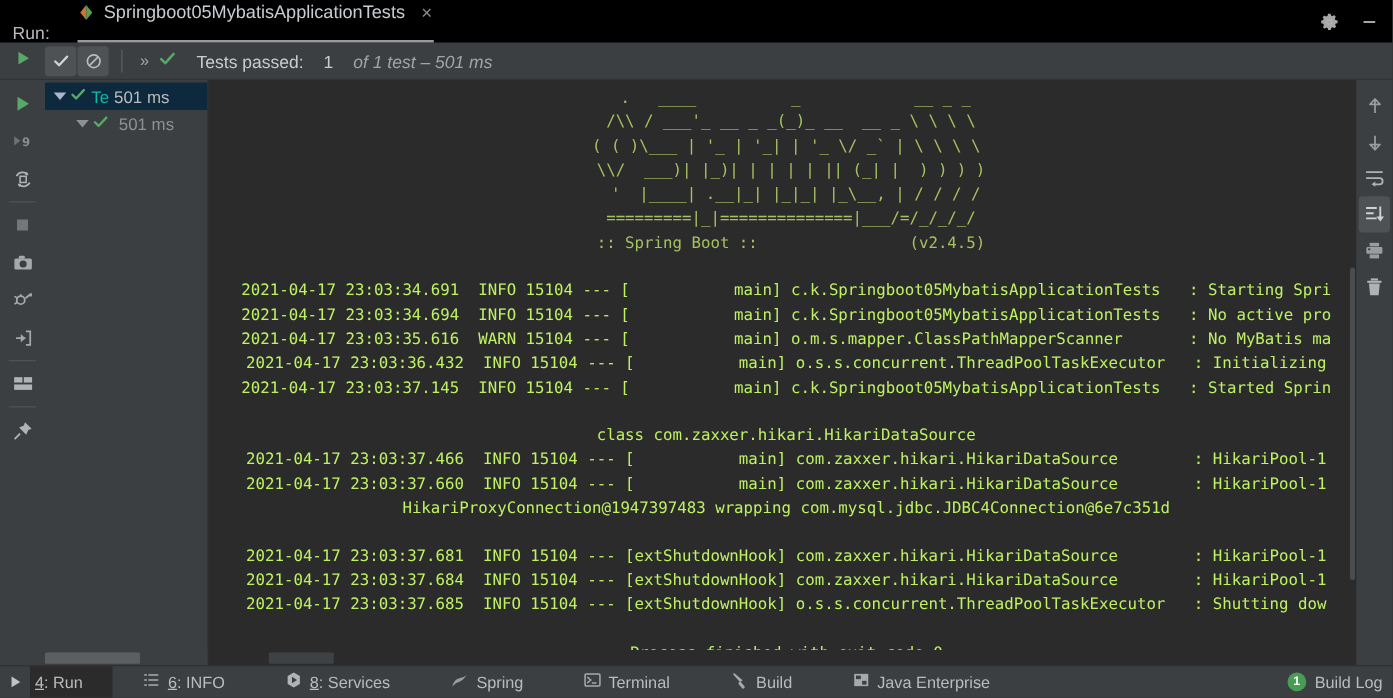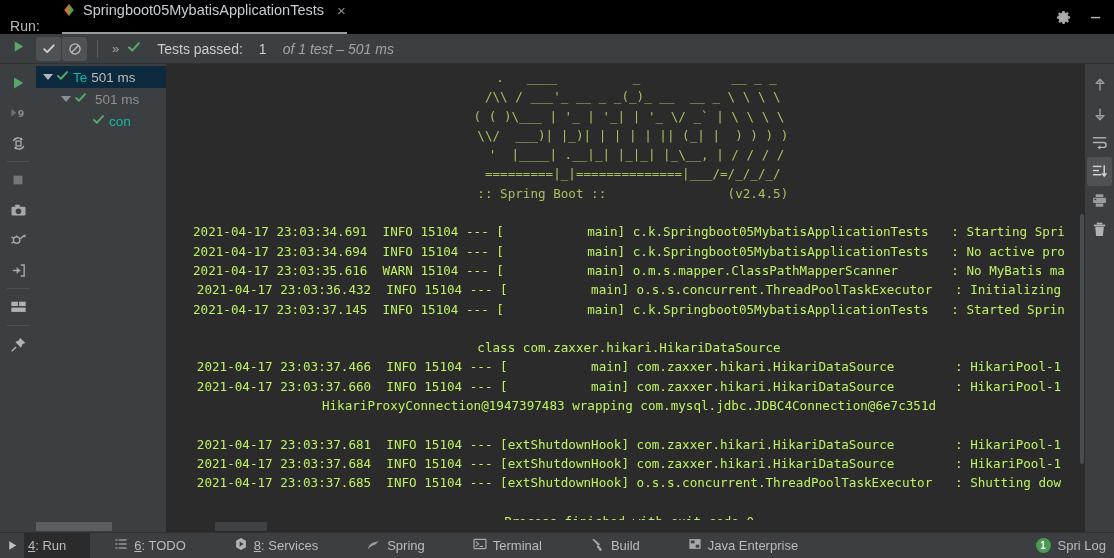--- a/index.html
+++ b/index.html
@@ -368,14 +368,6 @@
         <span class="tree-time dim">501 ms</span>
       </div>
 
-      <div class="tree-row" style="padding-left:56px;">
-        <span class="tree-check">
-          <svg width="13" height="13" viewBox="0 0 16 16">
-              <path d="M2.4 8.4 L6 12 L13.6 3.8" stroke="#59a869" stroke-width="2.3" fill="none" stroke-linecap="round" stroke-linejoin="round"></path>
-            </svg>
-        </span>
-        <span class="tree-label">con</span>
-      </div>
 
     </div>
     <div class="tree-hscroll">

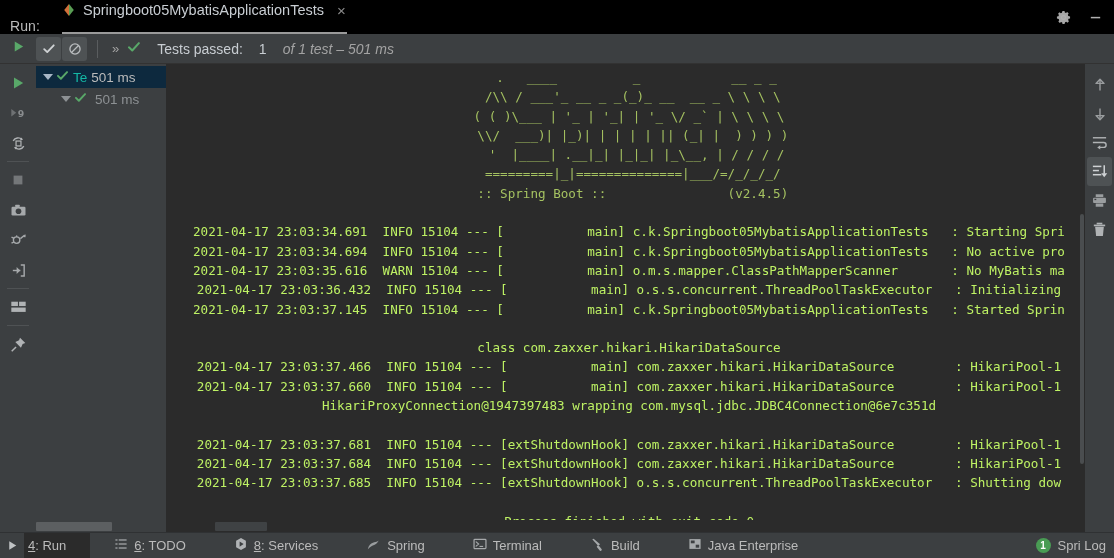--- a/index.html
+++ b/index.html
@@ -456,7 +456,7 @@
           <rect x="5.4" y="11.8" width="9" height="1.6" fill="#9a9d9f"></rect>
       </svg>
     </span>
-    <span><u>6</u><span>: TODO</span></span>
+    <span><u>6</u><span>: INFO</span></span>
   </div>
 
   <div class="sb-item">

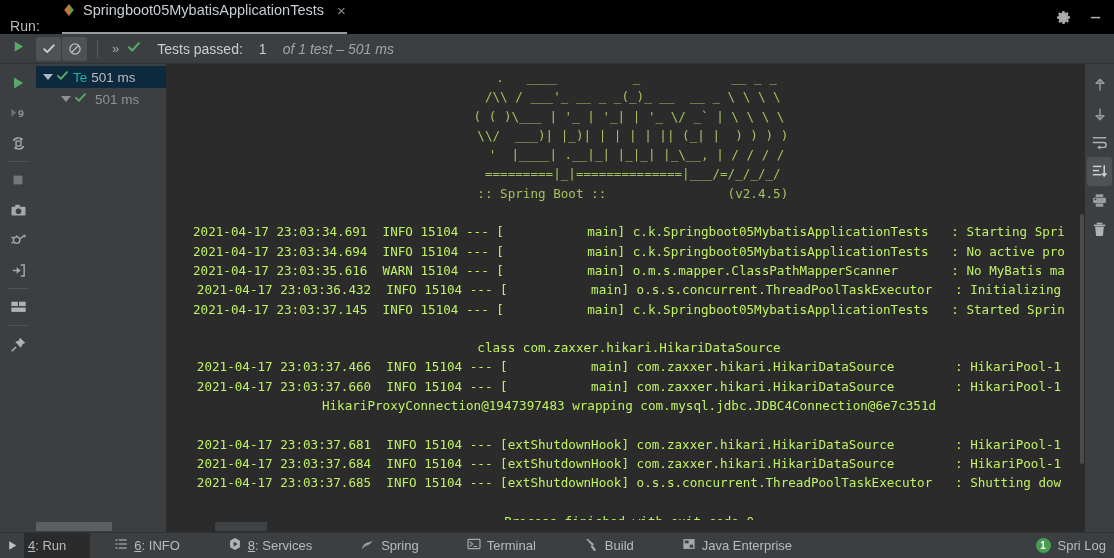--- a/index.html
+++ b/index.html
@@ -513,7 +513,7 @@
 
   <div class="sb-right">
     <span class="badge-1">1</span>
-    <span>Spri Log</span>
+    <span>Build Log</span>
   </div>
 </div>
 

